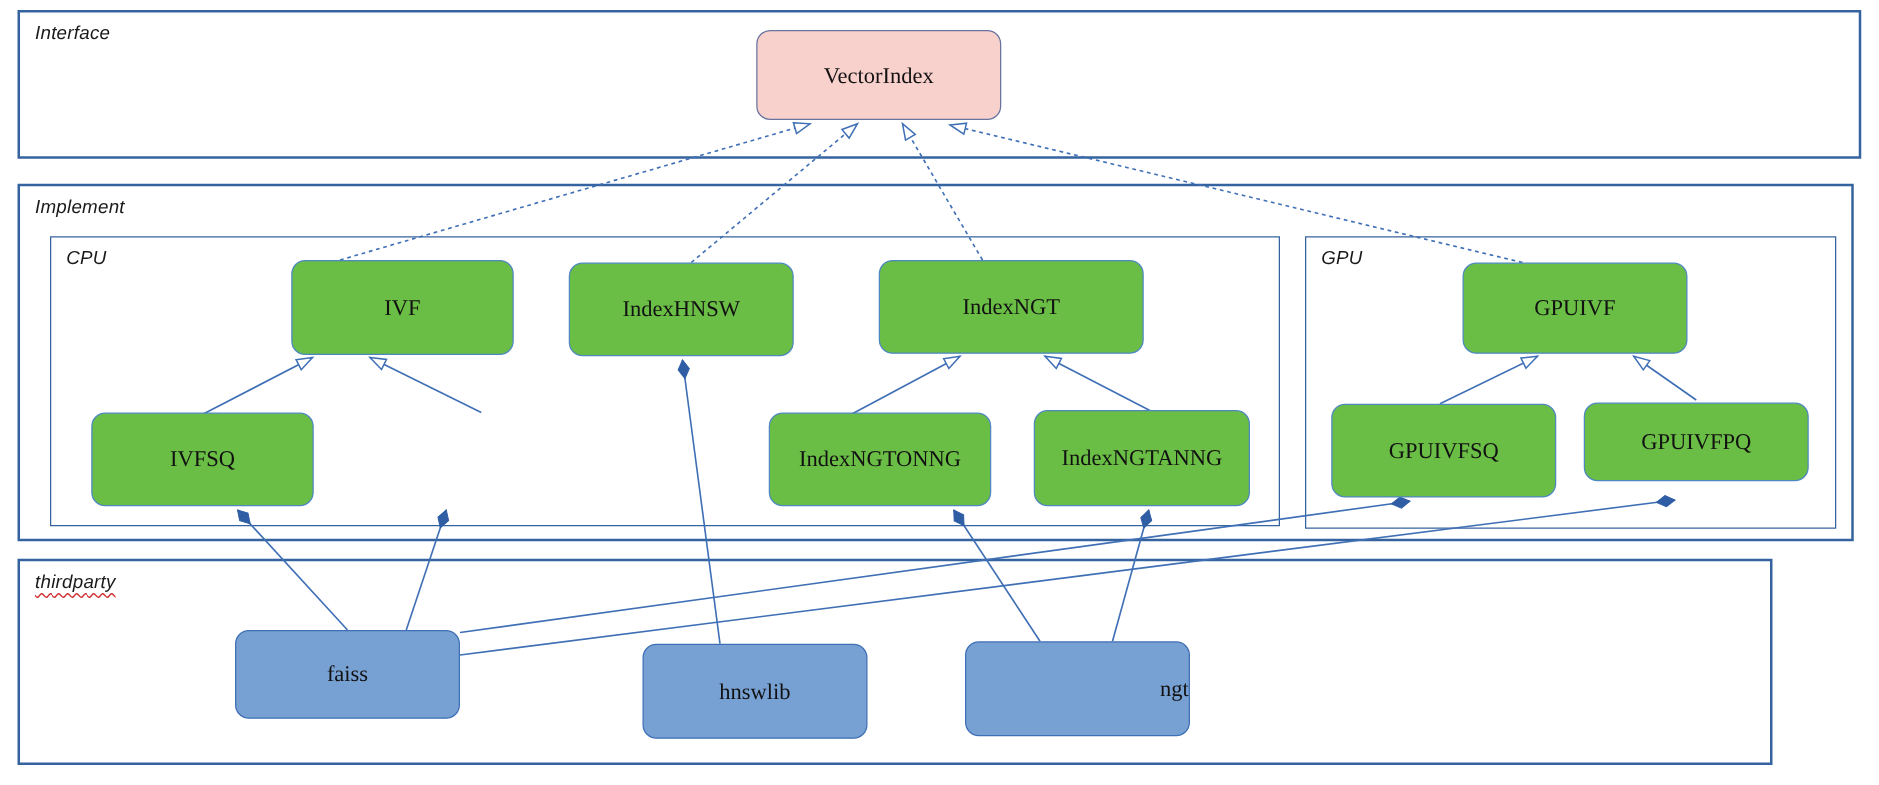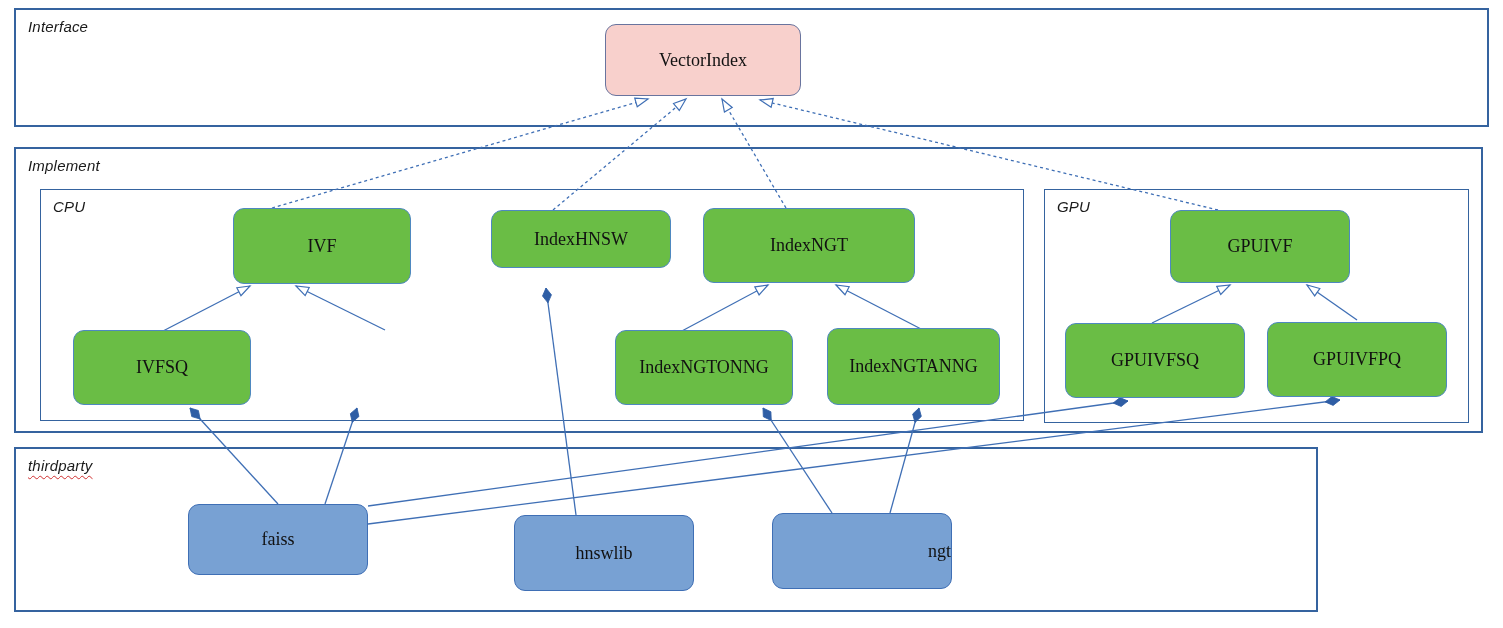--- a/index.html
+++ b/index.html
@@ -132,7 +132,7 @@
     <span>IVF</span>
   </div>
 
-  <div class="node node-green" style="left:455px; top:210px; width:180px; height:58px;margin-left:36px;">
+  <div class="node node-green" style="left:455px; top:210px; width:180px; height:75px;">
     <span>IndexHNSW</span>
   </div>
 

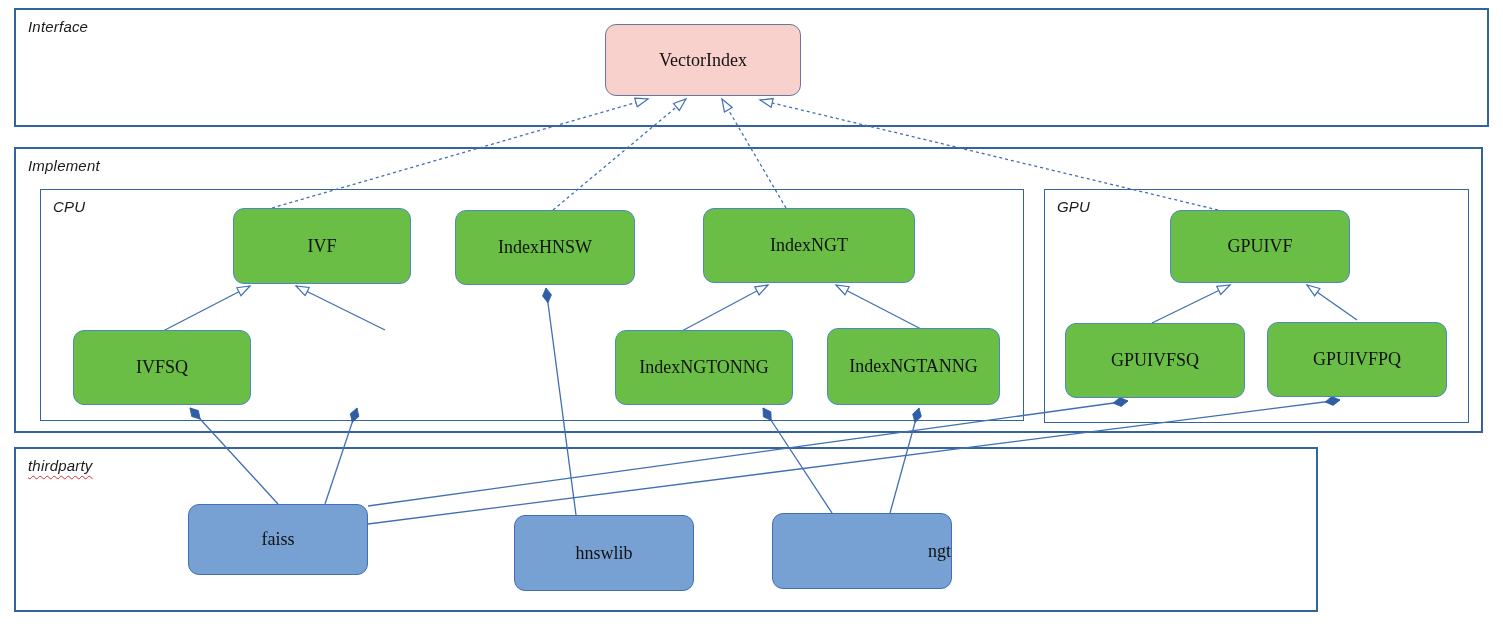--- a/index.html
+++ b/index.html
@@ -161,7 +161,7 @@
     <span>GPUIVFSQ</span>
   </div>
 
-  <div class="node node-green" style="left:1267px; top:322px; width:180px; height:75px;">
+  <div class="node node-green" style="left:1267px; top:322px; width:180px; height:63px;">
     <span>GPUIVFPQ</span>
   </div>
 

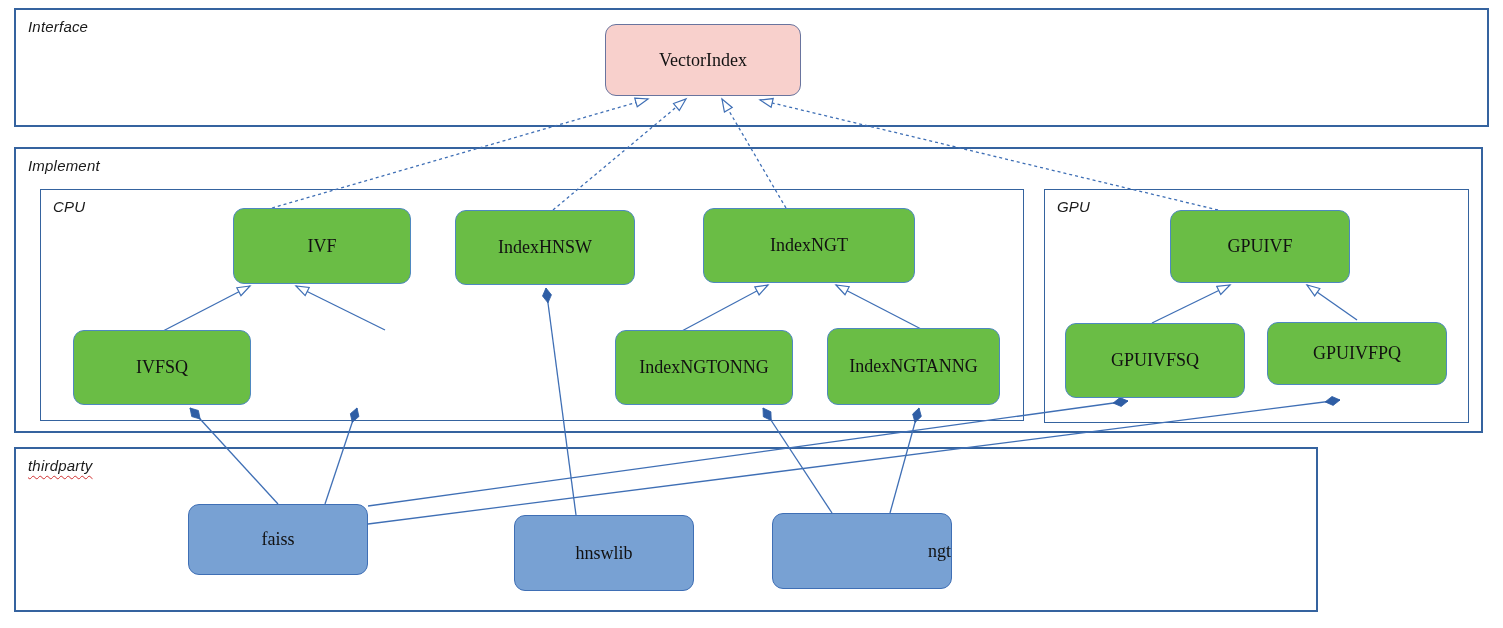--- a/index.html
+++ b/index.html
@@ -89,7 +89,7 @@
     <span class="section-label">GPU</span>
   </div>
 
-  <div class="section" style="left:14px; top:447px; width:1304px; height:165px;">
+  <div class="section" style="left:14px; top:447px; width:1404px; height:165px;">
     <span class="section-label squiggle">thirdparty</span>
   </div>
 

